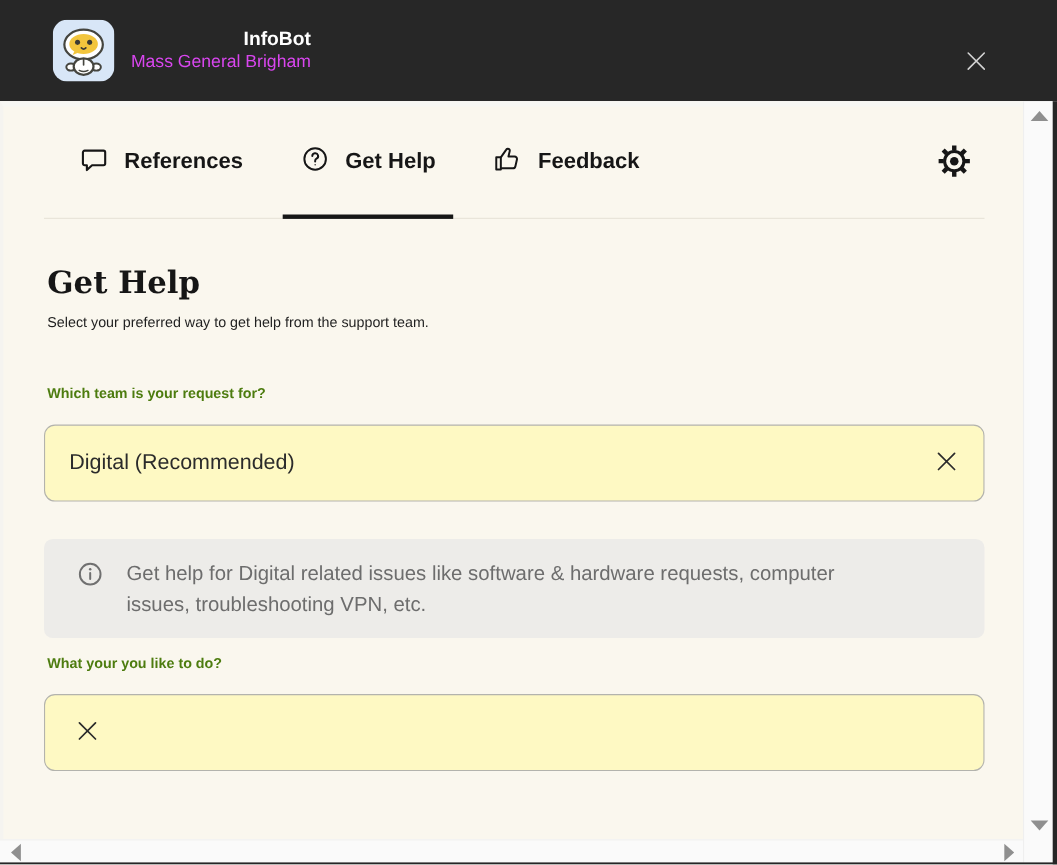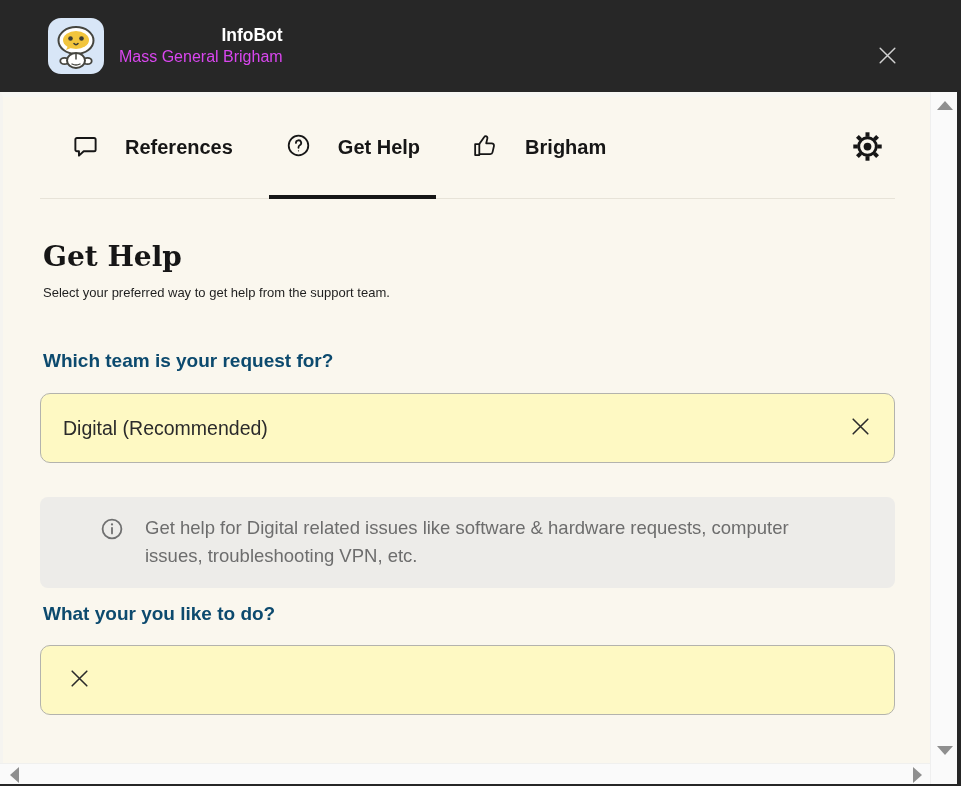--- a/index.html
+++ b/index.html
@@ -34,7 +34,7 @@
     border-bottom:1px solid #e7e3d8;position:relative;
   }
   .tab{
-    display:flex;align-items:center;gap:26px;height:100%;padding:0 16px;
+    display:flex;align-items:center;gap:14px;height:100%;padding:0 16px;
     font-weight:bold;font-size:20px;color:#161616;cursor:pointer;position:relative;
     background:none;border:none;font-family:inherit;
   }

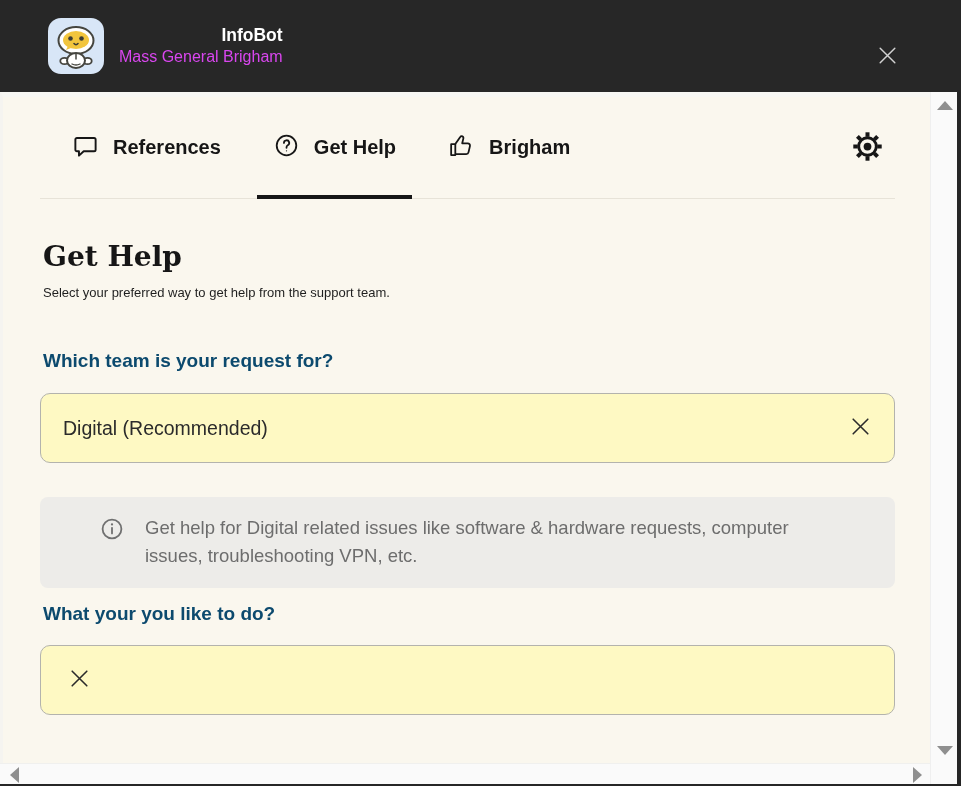--- a/index.html
+++ b/index.html
@@ -171,7 +171,7 @@
           <path d="M6.5 19.6h9.7c1 0 1.87-.7 2.07-1.68l1.23-5.4c.28-1.26-.67-2.45-1.96-2.45h-4.9l1.03-4.4c.23-.98-.51-1.92-1.52-1.92-.52 0-1 .27-1.28.7L6.5 10.7"></path>
         </svg>
       </span>
-      <span>Brigham</span>
+      <span>Feedback</span>
     </button>
     <button class="gear-btn">
       <span>

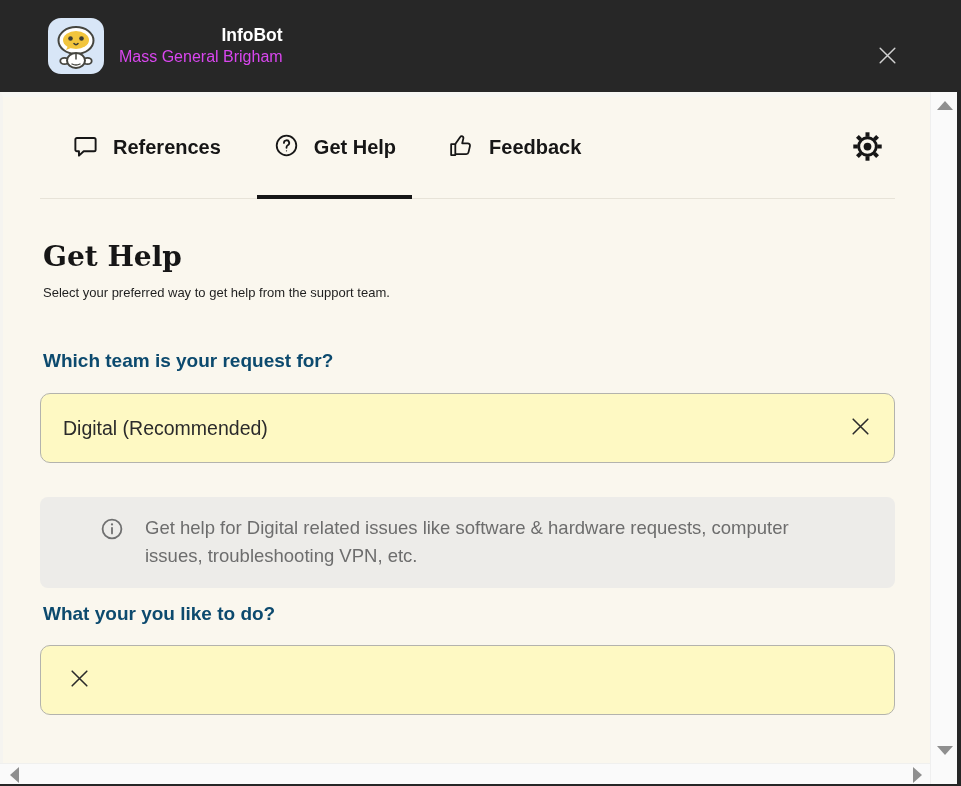--- a/index.html
+++ b/index.html
@@ -52,7 +52,7 @@
   }
   .page-desc{font-size:13px;color:#1f1f1f;margin:11px 0 0 3px;line-height:1.4;}
   .field-label{
-    display:block;font-weight:bold;font-size:19px;color:#0c4a6e;margin-left:3px;line-height:1.2;
+    display:block;font-weight:bold;font-size:13px;color:#4d7c0f;margin-left:3px;line-height:1.2;
   }
   .label-team{margin-top:48px;}
   .label-action{margin-top:15px;}

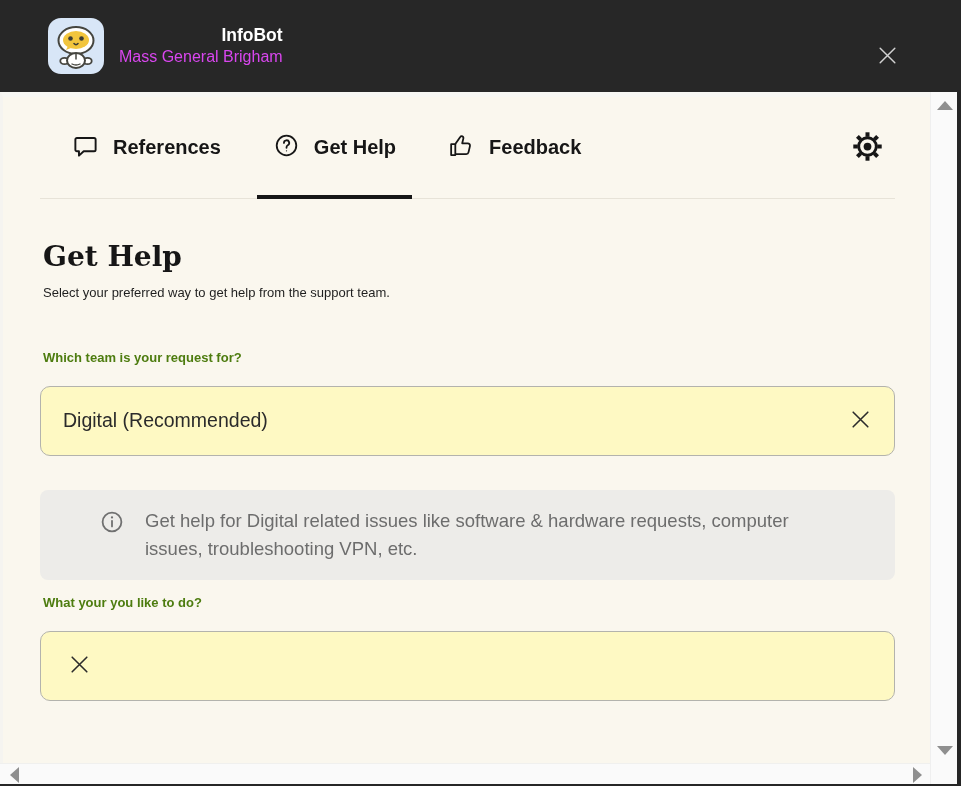--- a/index.html
+++ b/index.html
@@ -71,7 +71,7 @@
   }
   .info-note{
     margin-top:34px;background:#edece9;border-radius:8px;
-    padding:17px 30px 18px 30px;display:flex;gap:21px;box-sizing:border-box;justify-content:center;
+    padding:17px 30px 18px 30px;display:flex;gap:21px;box-sizing:border-box;
   }
   .info-note-icon{flex:0 0 24px;margin-top:3px;}
   .info-note-text{

